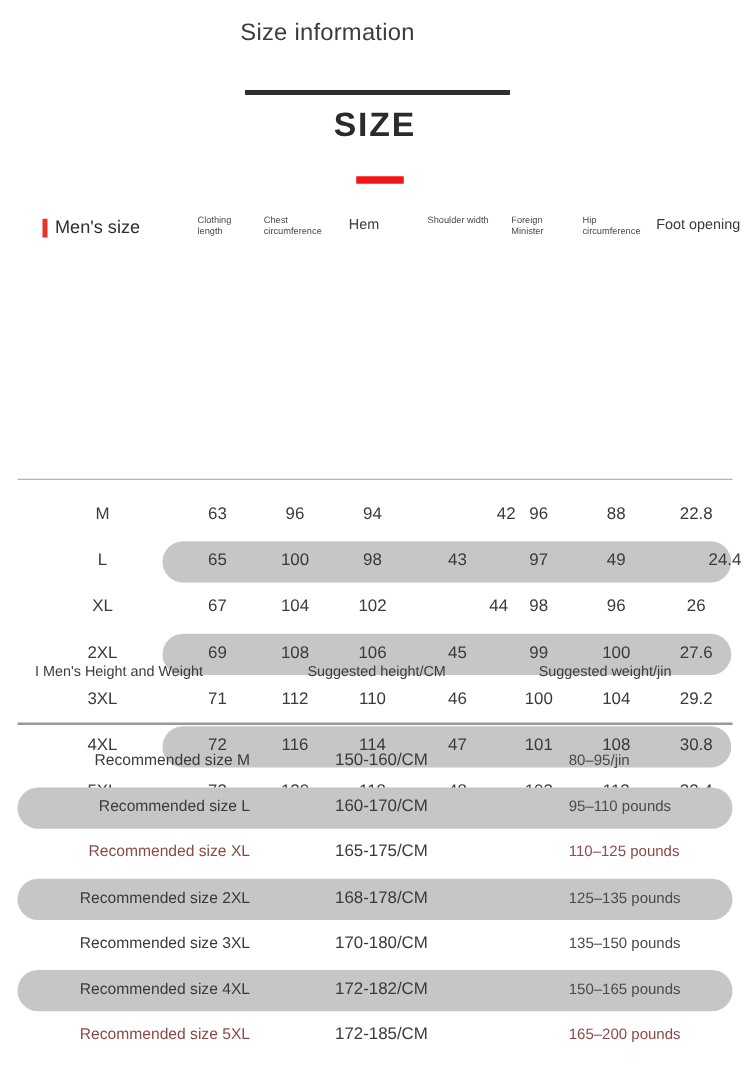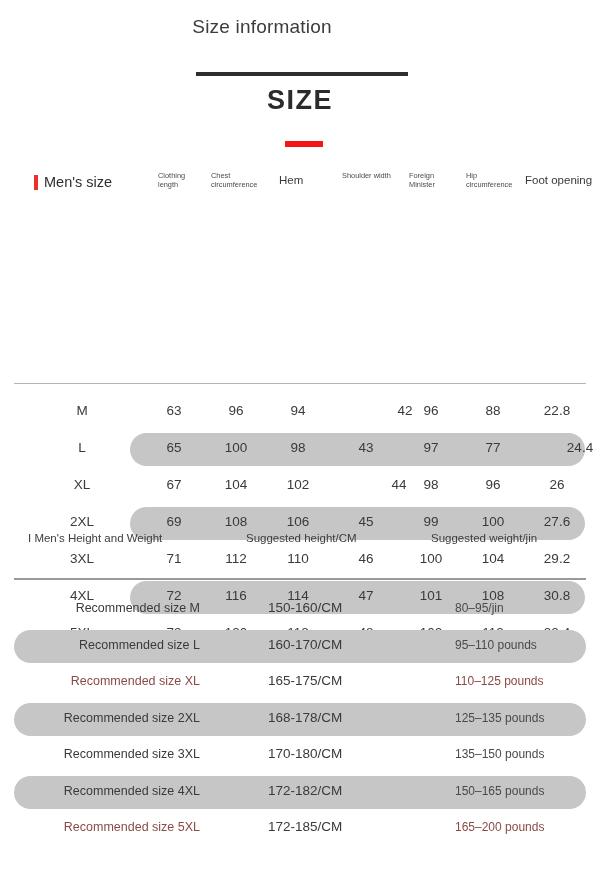--- a/index.html
+++ b/index.html
@@ -267,7 +267,7 @@
           <div class="t1-cell" style="left: 298px;">98</div>
           <div class="t1-cell" style="left: 366px;">43</div>
           <div class="t1-cell" style="left: 431px;">97</div>
-          <div class="t1-cell" style="left: 493px;">77</div>
+          <div class="t1-cell" style="left: 493px;">49</div>
           <div class="t1-cell" style="left: 580px;">24.4</div>
         </div>
         <div class="t1-row">

